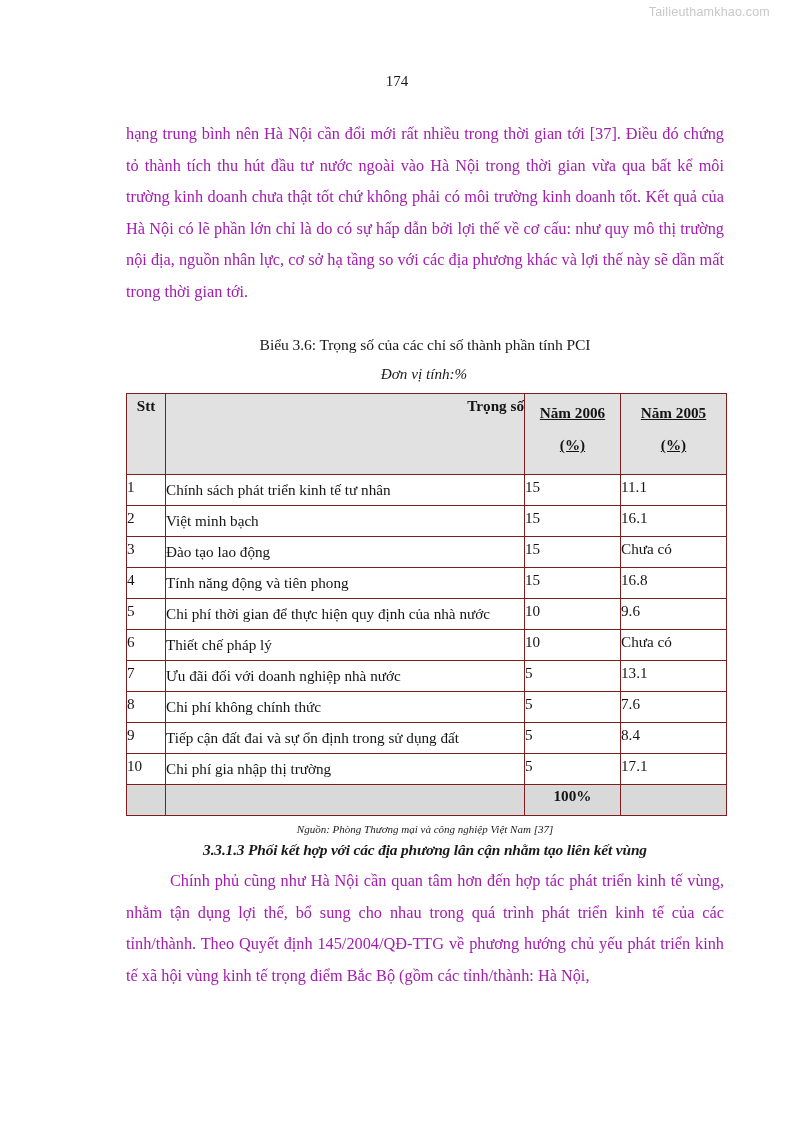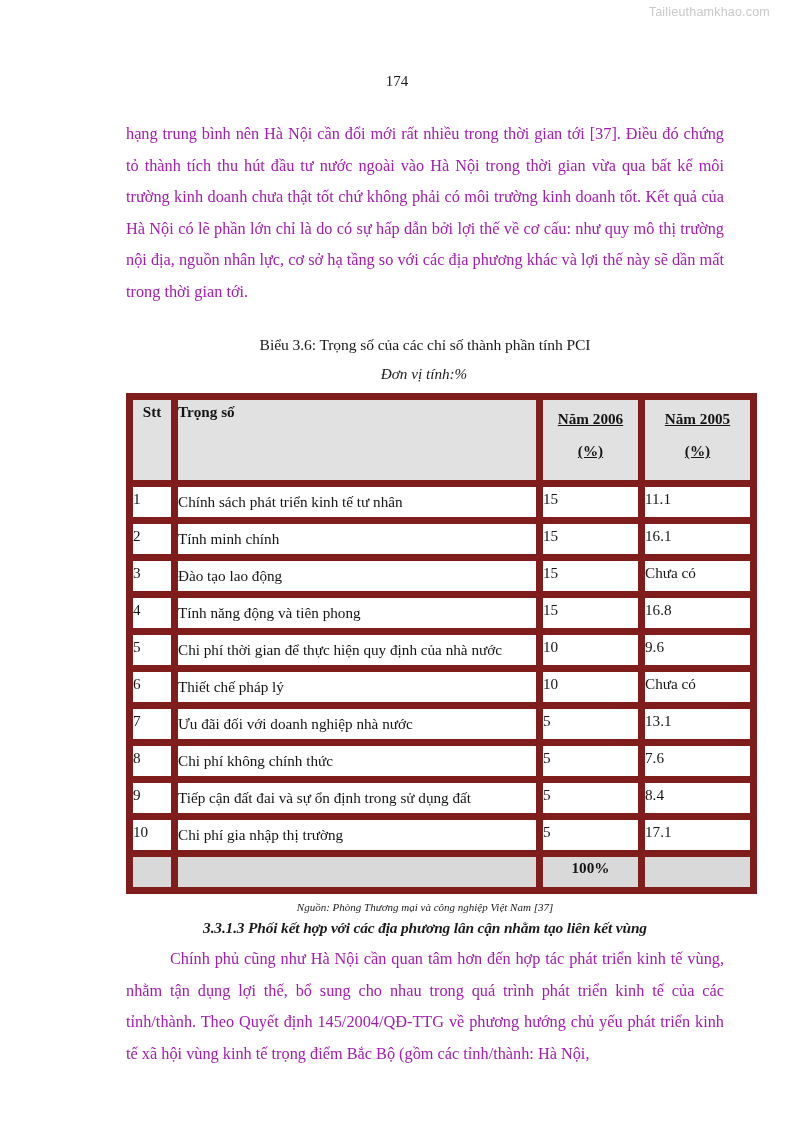--- a/index.html
+++ b/index.html
@@ -89,7 +89,7 @@
     margin: 0;
   }
   table.pci td, table.pci th {
-    border: 7px solid #7f1d1d;
+    border: 1px solid #7f1d1d;
     font-size: 15.2px;
     color: #141414;
     font-weight: normal;

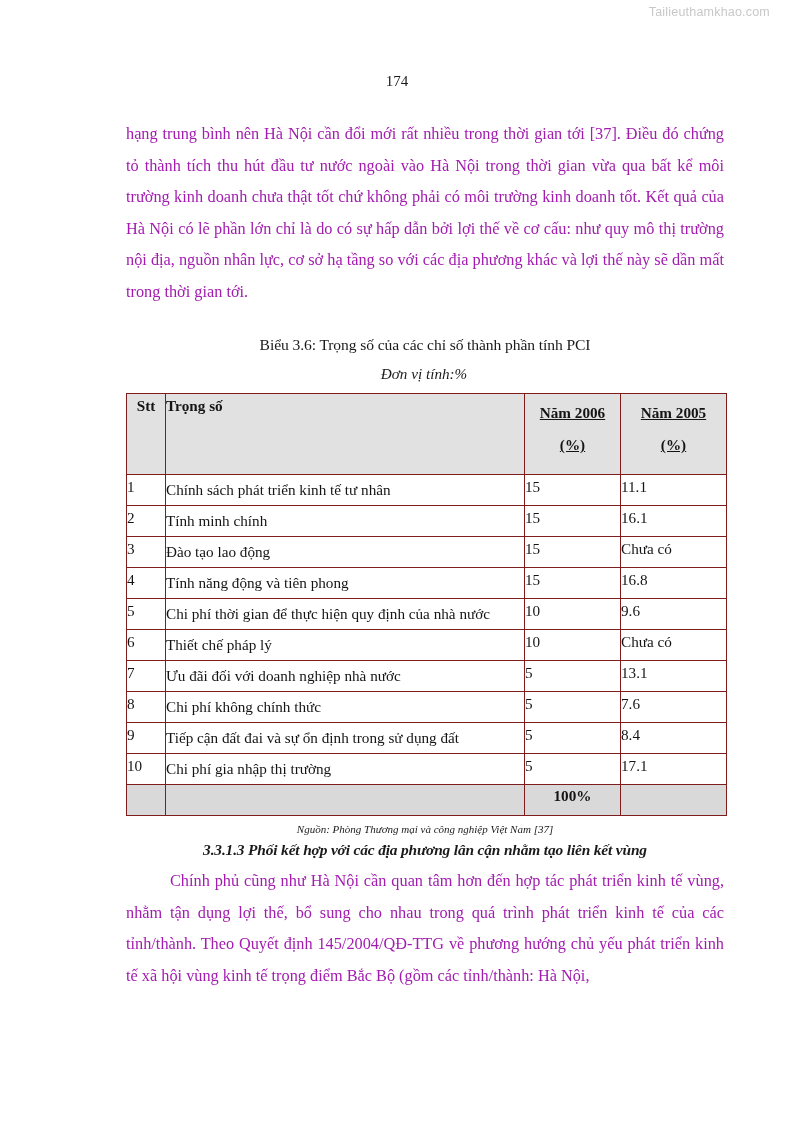--- a/index.html
+++ b/index.html
@@ -110,7 +110,7 @@
     padding: 6px 0 0 0;
   }
   th.h-name {
-    text-align: left;
+    text-align: right;
     padding: 6px 0 0 9px;
     font-family: Liberation Serif, serif;
   }

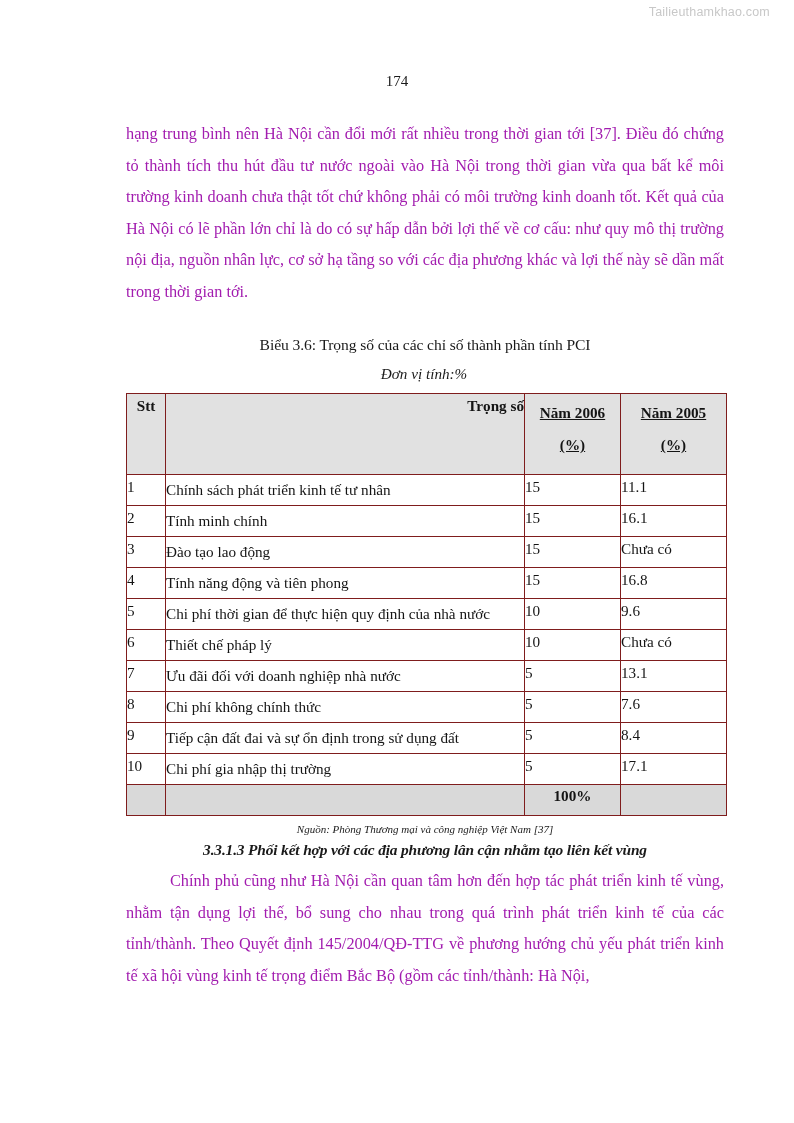--- a/index.html
+++ b/index.html
@@ -213,7 +213,7 @@
         </tr>
         <tr>
           <td class="c-stt">2</td>
-          <td class="c-name">Tính minh chính</td>
+          <td class="c-name">Việt minh bạch</td>
           <td class="c-val">15</td>
           <td class="c-val">16.1</td>
         </tr>

